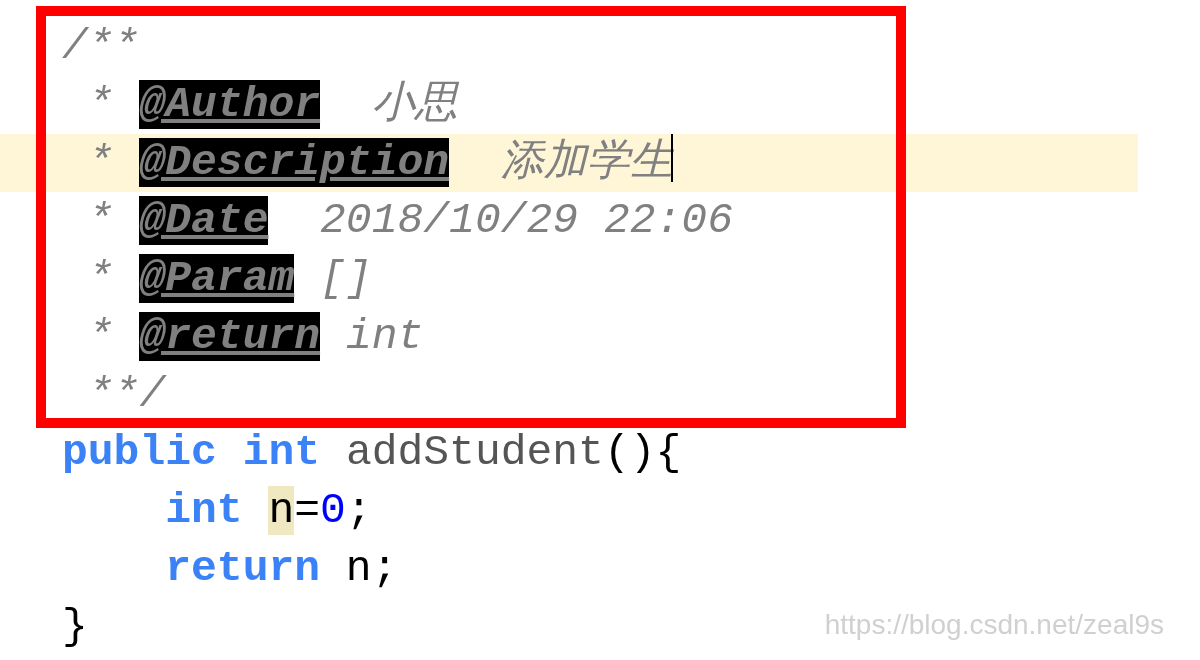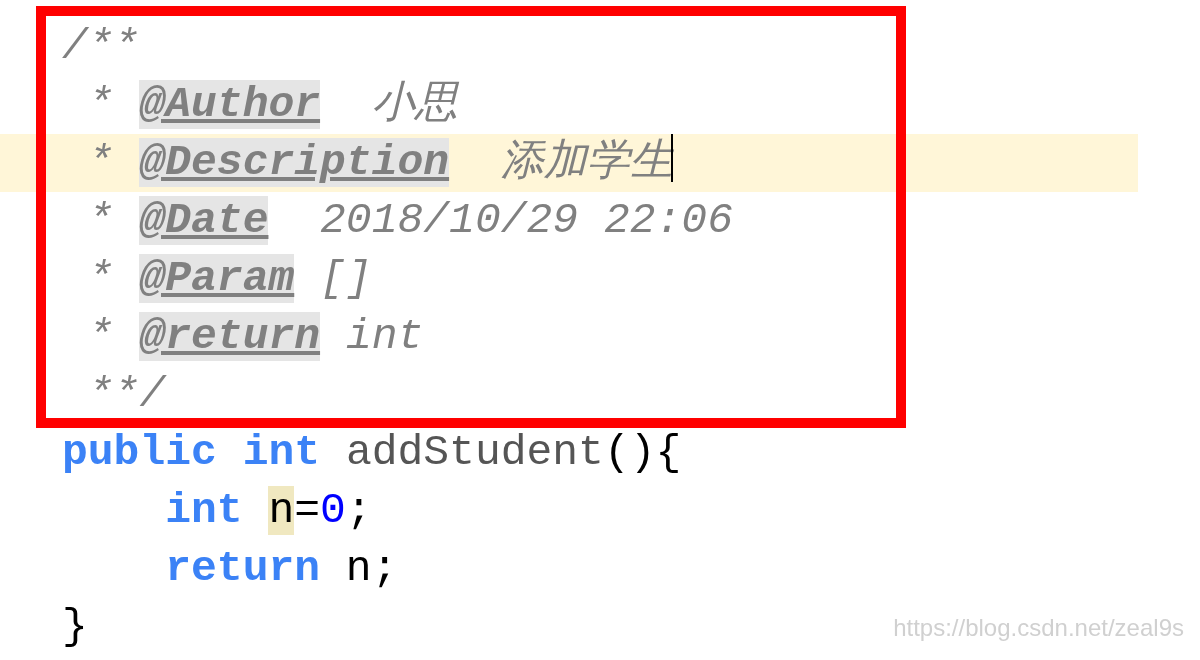--- a/index.html
+++ b/index.html
@@ -27,7 +27,7 @@
       white-space:pre;
     }
     .cm  { color:#808080; font-style:italic; }        
-    .cm-hl { color:#808080; font-style:italic; background:#e5e5e5; text-decoration:underline; font-weight:bold; }
+    .cm-hl { color:#808080; font-style:italic; background:#000000; text-decoration:underline; font-weight:bold; }
     .kw  { color:#3b82f6; font-weight:bold; }          
     .fn  { color:#555555;text-align:center; }
     .txt { color:#000000; }

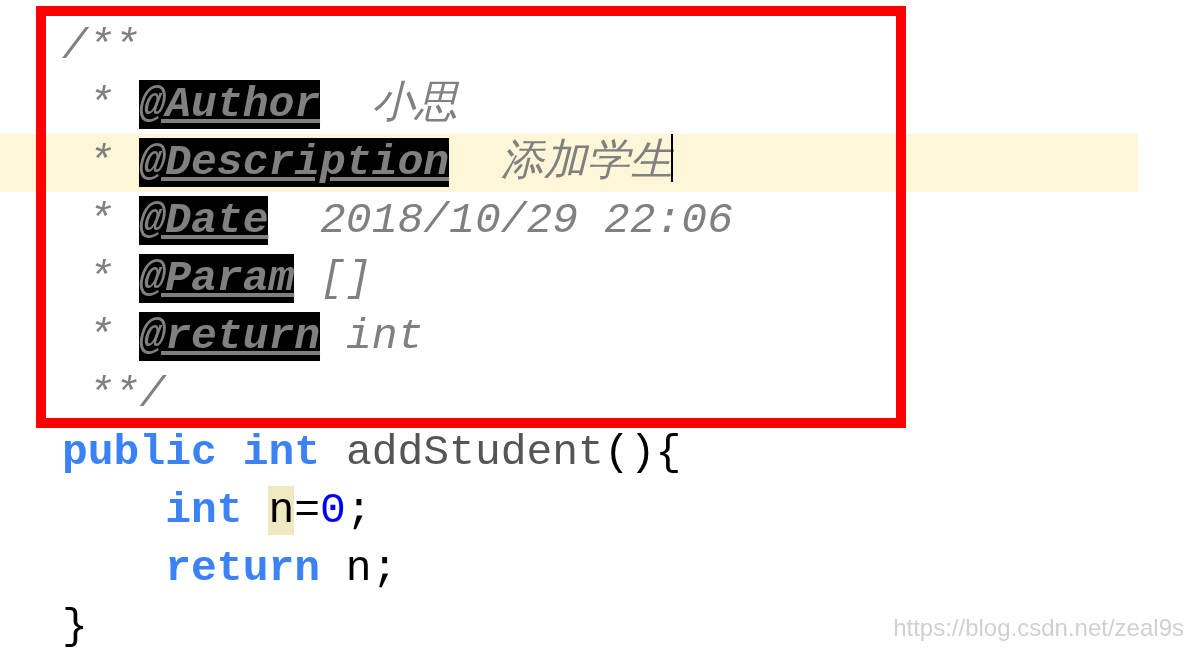--- a/index.html
+++ b/index.html
@@ -40,8 +40,8 @@
       vertical-align:-8px; margin-left:-2px;
     }
     .watermark {
-      position:absolute; right:16px; bottom:16px;
-      font-family:Arial,sans-serif; font-size:24px;
+      position:absolute; right:36px; bottom:16px;
+      font-family:Arial,sans-serif; font-size:28px;
       color:#d0d0d0; font-style:normal;
     }
     .line { display:block; height:58px; }

